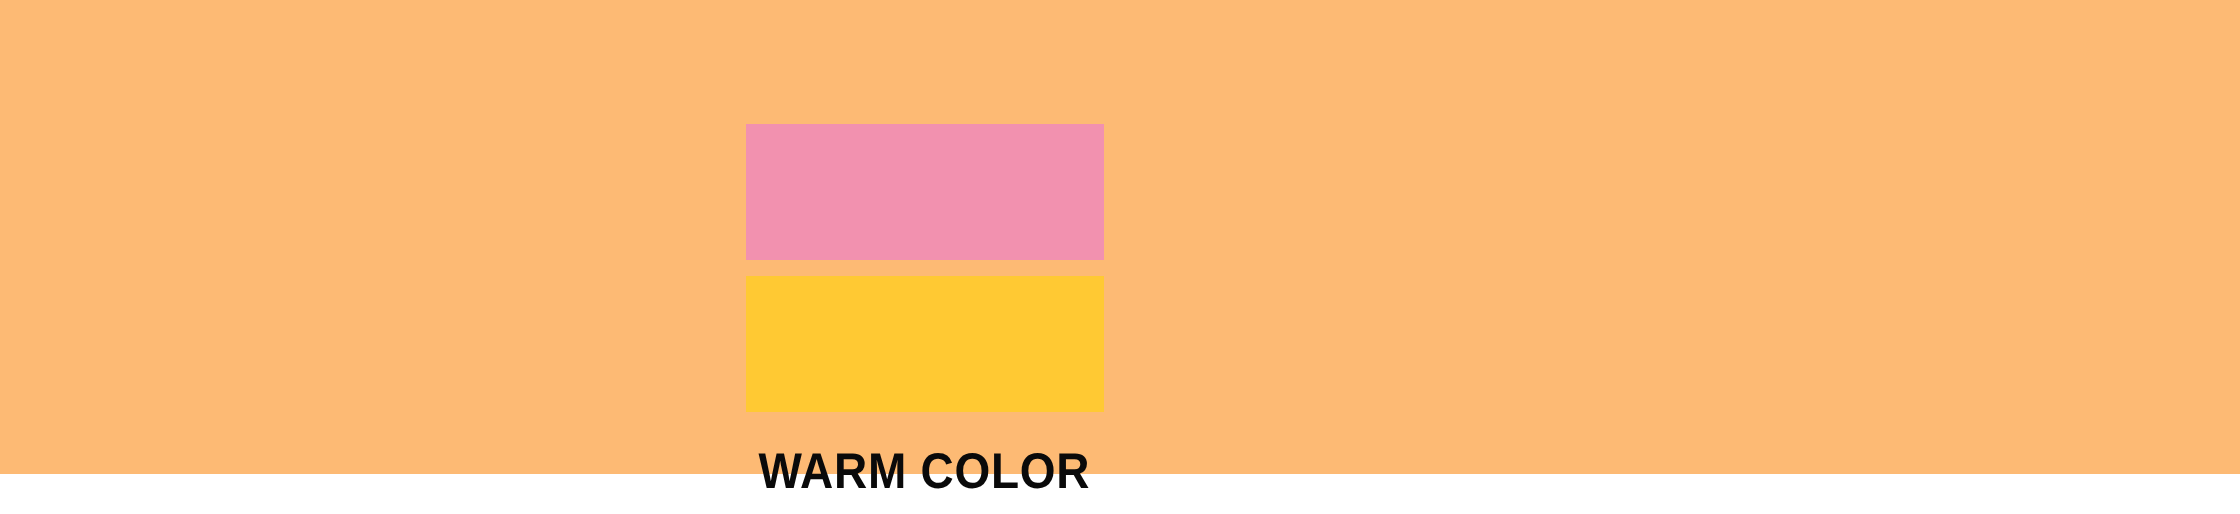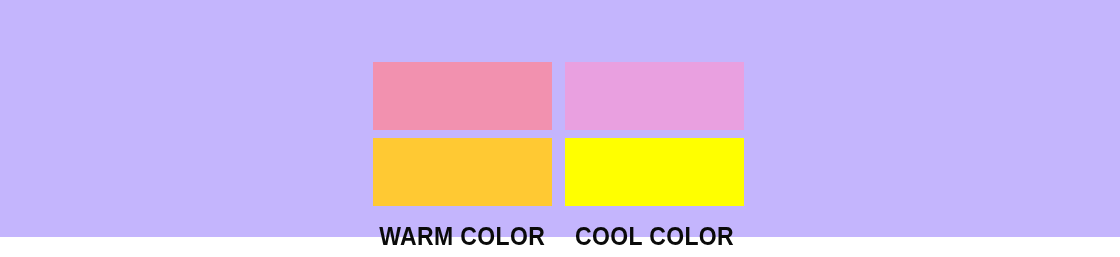--- a/index.html
+++ b/index.html
@@ -19,7 +19,7 @@
     position: relative;
     width: 1120px;
     height: 237px;
-    background: #c4b5fd;
+    background: #fdba74;
     text-decoration: underline;
   }
 

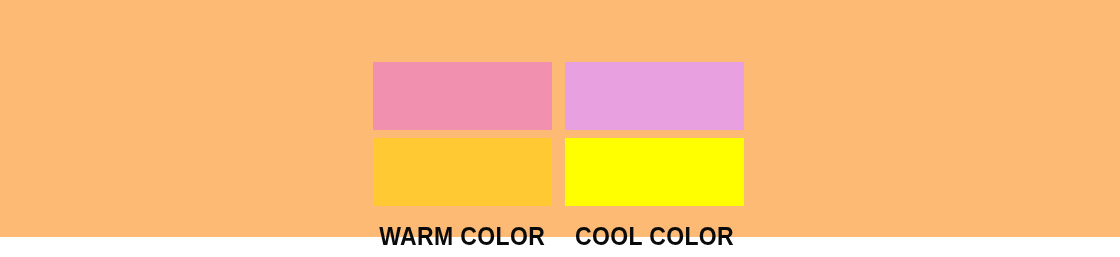--- a/index.html
+++ b/index.html
@@ -83,13 +83,6 @@
       <div class="group-label" style="color: rgb(10, 10, 10);">WARM COLOR</div>
     </div>
 
-    <div class="palette-group">
-      <div class="swatch-stack">
-        <div class="swatch" style="background: rgb(233, 160, 224);"></div>
-        <div class="swatch" style="background: rgb(255, 255, 0);"></div>
-      </div>
-      <div class="group-label" style="color: rgb(10, 10, 10);">COOL COLOR</div>
-    </div>
 
   </div>
 </div>

